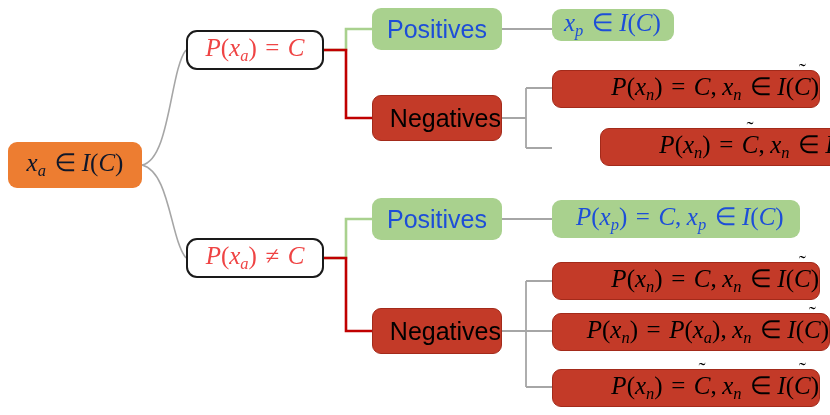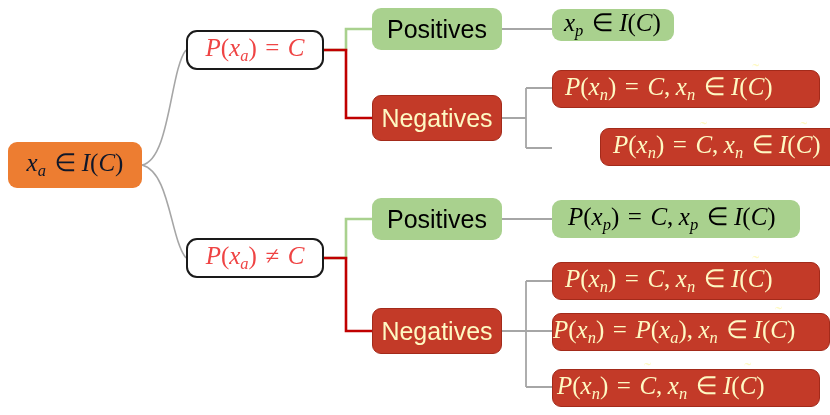--- a/index.html
+++ b/index.html
@@ -49,7 +49,7 @@
   }
   .green {
     background: #A9D18E;
-    color: #000000;
+    color: #1d4ed8;
   }
   .red {
     background: #C33A28;

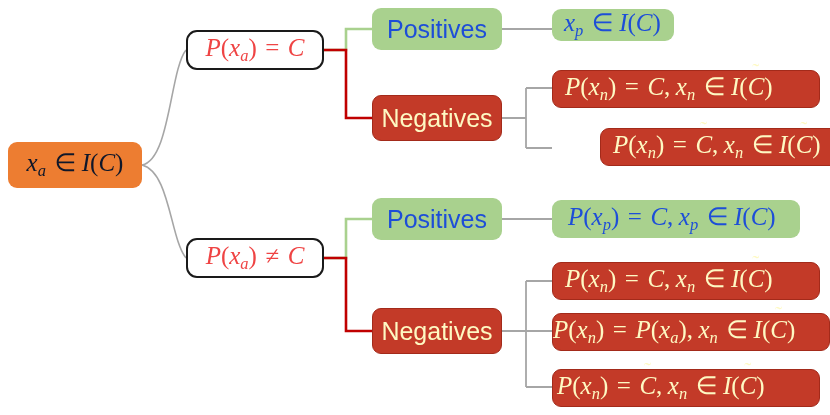--- a/index.html
+++ b/index.html
@@ -53,8 +53,9 @@
   }
   .red {
     background: #C33A28;
-    color: #fef9c3;
+    color: #000000;
     border: 1px solid #A32A1A;
+    justify-content: flex-end;
   }
   .white {
     background: #FFFFFF;

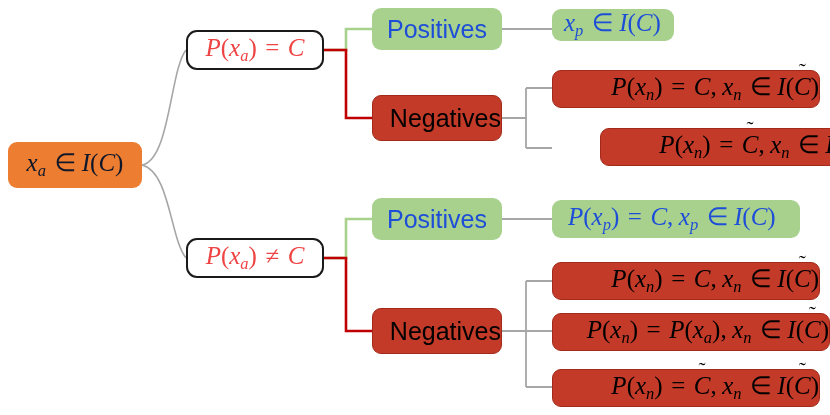--- a/index.html
+++ b/index.html
@@ -171,7 +171,7 @@
     <span class="math" title="P(x_n) = C̃, x_n ∈ I(C̃)">P<span class="up">(</span>x<sub>n</sub><span class="up">)</span><span class="spw"></span><span class="up">=</span><span class="spw"></span><span class="tilde-wrap"><span class="tilde">˜</span>C</span><span class="up">,</span><span class="sp"></span>x<sub>n</sub><span class="spw"></span><span class="up">∈</span><span class="sp"></span>I<span class="up">(</span><span class="tilde-wrap"><span class="tilde">˜</span>C</span><span class="up">)</span></span>
   </div>
 
-  <div class="node-anchor green" style="left:552px; top:200px; width:248px; height:38px; padding-left:16px;">
+  <div class="node-anchor green" style="left:552px; top:200px; width:248px; height:38px; padding-left:24px;">
     <span class="math" title="P(x_p) = C, x_p ∈ I(C)">P<span class="up">(</span>x<sub>p</sub><span class="up">)</span><span class="spw"></span><span class="up">=</span><span class="spw"></span>C<span class="up">,</span><span class="sp"></span>x<sub>p</sub><span class="spw"></span><span class="up">∈</span><span class="sp"></span>I<span class="up">(</span>C<span class="up">)</span></span>
   </div>
 

